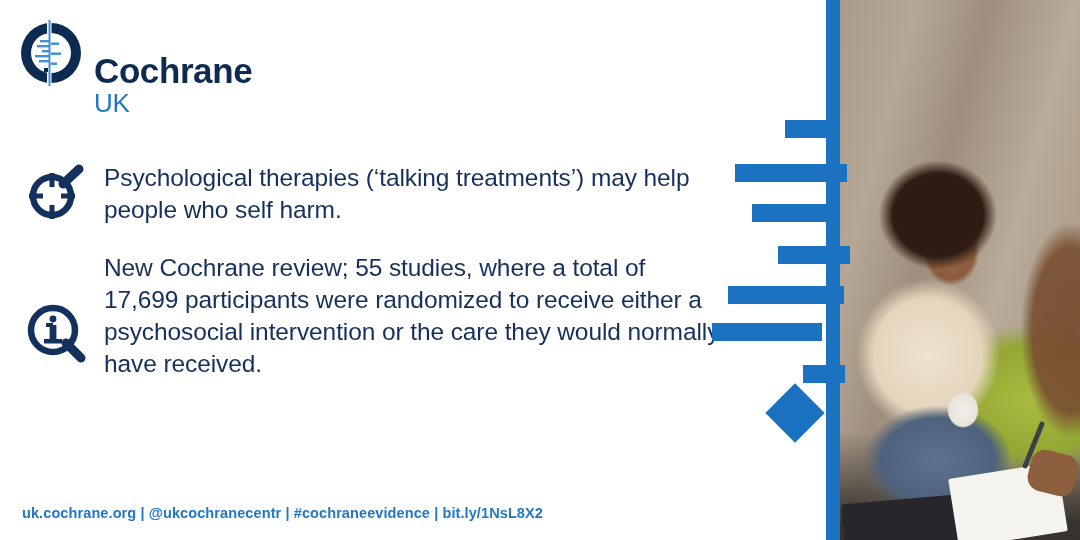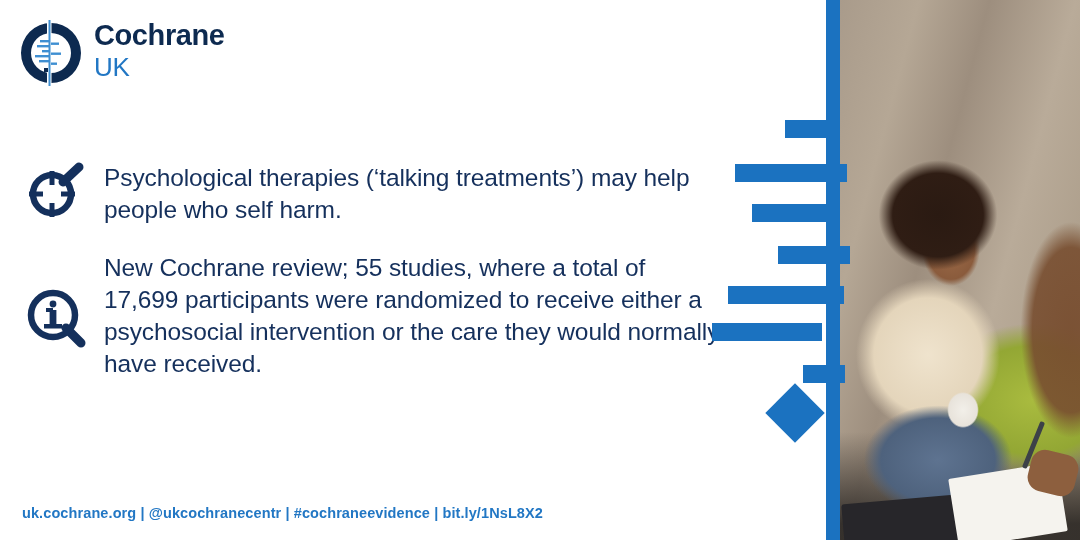--- a/index.html
+++ b/index.html
@@ -41,11 +41,12 @@
   }
   .logo-cochrane {
     display: block;
-    font-size: 29px;
+    font-size: 35px;
     font-weight: bold;
     color: #0d2a50;
     letter-spacing: -0.4px;
     line-height: 34px;
+    margin-top: 36px;
   }
   .logo-uk {
     display: block;

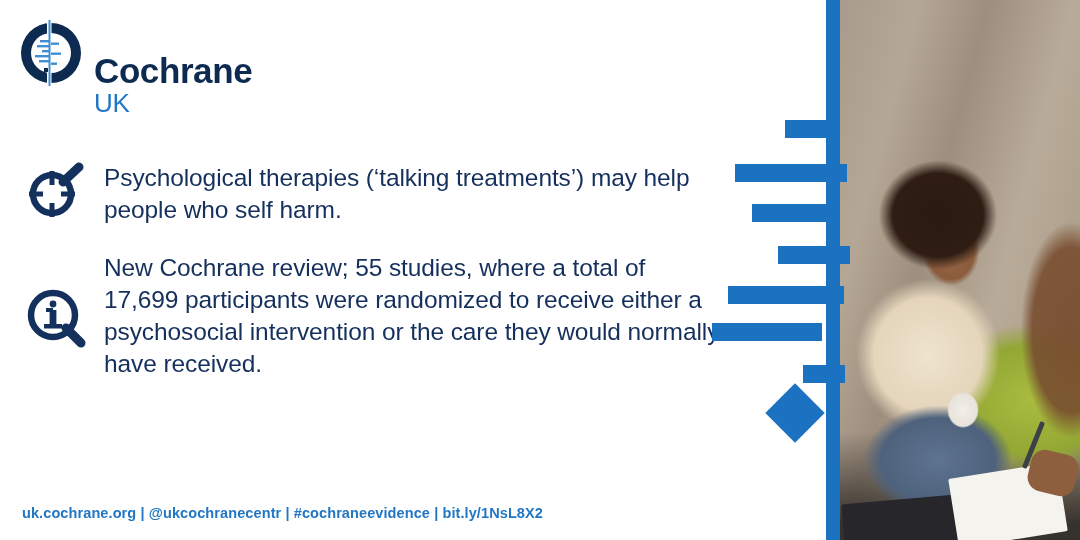--- a/index.html
+++ b/index.html
@@ -67,7 +67,7 @@
   .bullet-row {
     position: relative;
     display: flex;
-    align-items: flex-start;
+    align-items: center;
   }
   .bullet-row.row-1 { margin-bottom: 26px; }
   .bullet-icon {

